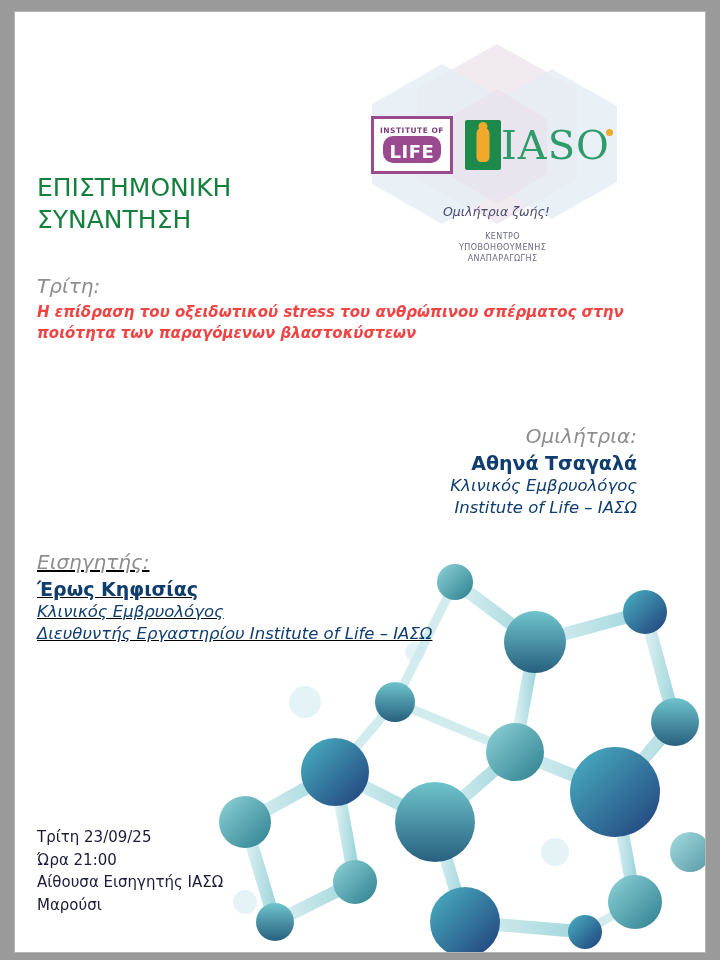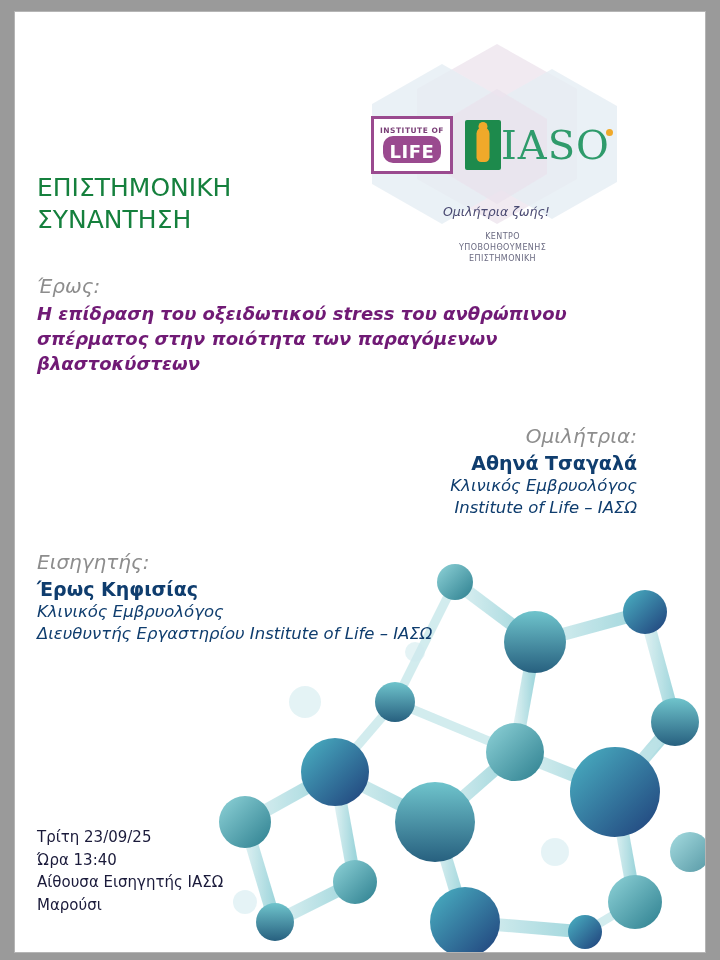--- a/index.html
+++ b/index.html
@@ -316,7 +316,7 @@
     <div class="logo-tagline">Ομιλήτρια ζωής!</div>
     <div class="logo-sub" style="white-space:pre-line;">ΚΕΝΤΡΟ
 ΥΠΟΒΟΗΘΟΥΜΕΝΗΣ
-ΕΠΙΣΤΗΜΟΝΙΚΗ</div>
+ΑΝΑΠΑΡΑΓΩΓΗΣ</div>
   </div>
 
   <div class="content">

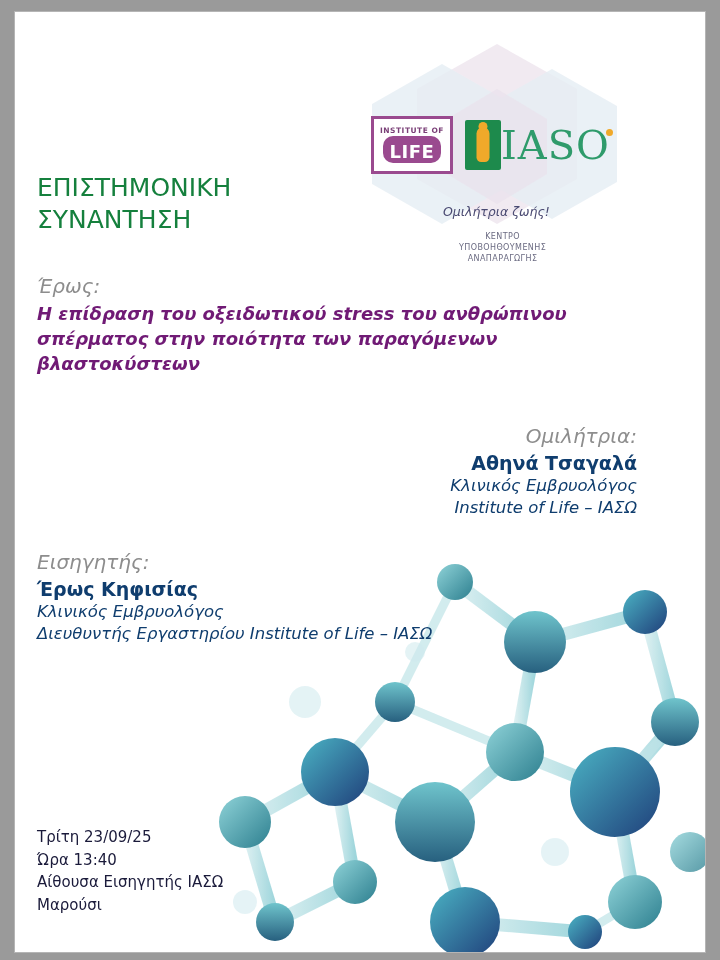--- a/index.html
+++ b/index.html
@@ -325,7 +325,7 @@
 ΣΥΝΑΝΤΗΣΗ</div>
 
     <div class="theme-block">
-      <div class="label">Έρως:</div>
+      <div class="label">Τρίτη:</div>
       <div class="theme-text">Η επίδραση του οξειδωτικού stress του ανθρώπινου σπέρματος στην ποιότητα των παραγόμενων βλαστοκύστεων</div>
     </div>
 

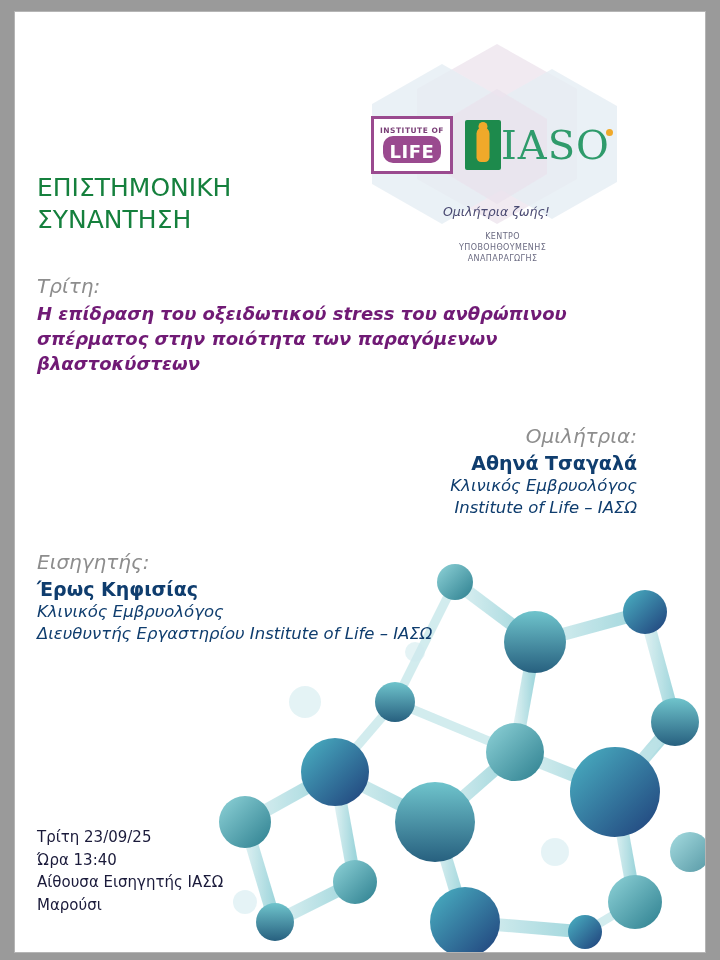--- a/index.html
+++ b/index.html
@@ -171,10 +171,10 @@
   }
   .theme-block { position: absolute; top: 262px; left: 0; width: 600px; }
   .theme-text {
-    font-size: 18px;
+    font-size: 15px;
     font-weight: bold;
     font-style: italic;
-    color: #701a75;
+    color: #ef4444;
     line-height: 1.38;
   }
 

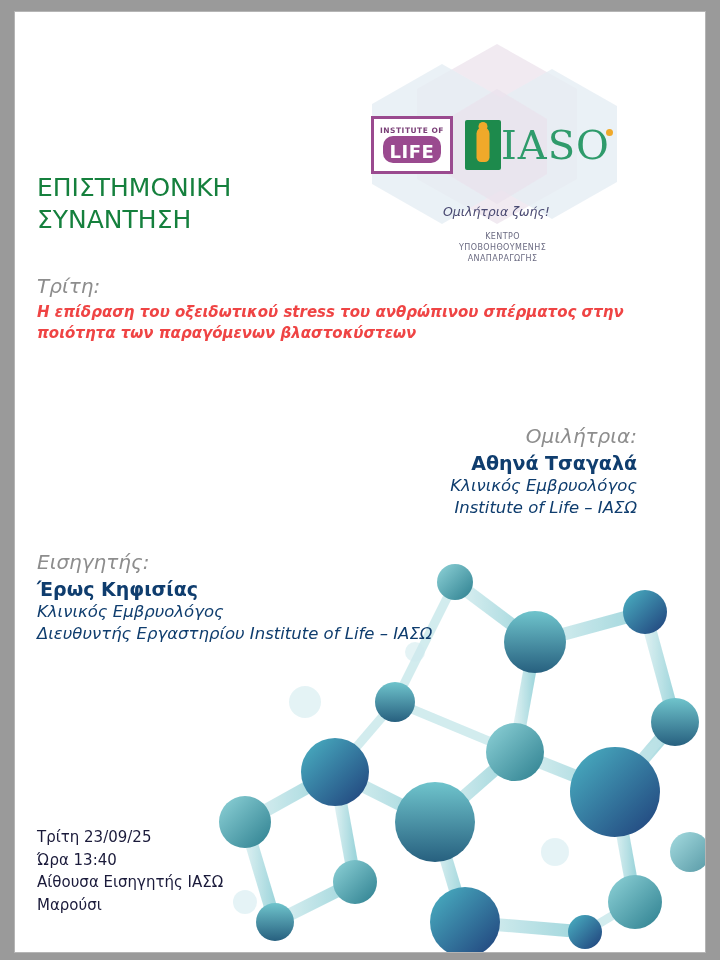--- a/index.html
+++ b/index.html
@@ -192,7 +192,7 @@
     line-height: 1.33;
   }
 
-  .presenter-block { position: absolute; top: 538px; left: 0; width: 600px; }
+  .presenter-block { position: absolute; top: 538px; left: 0; width: 600px; text-decoration: underline; }
 
   .footer {
     position: absolute;

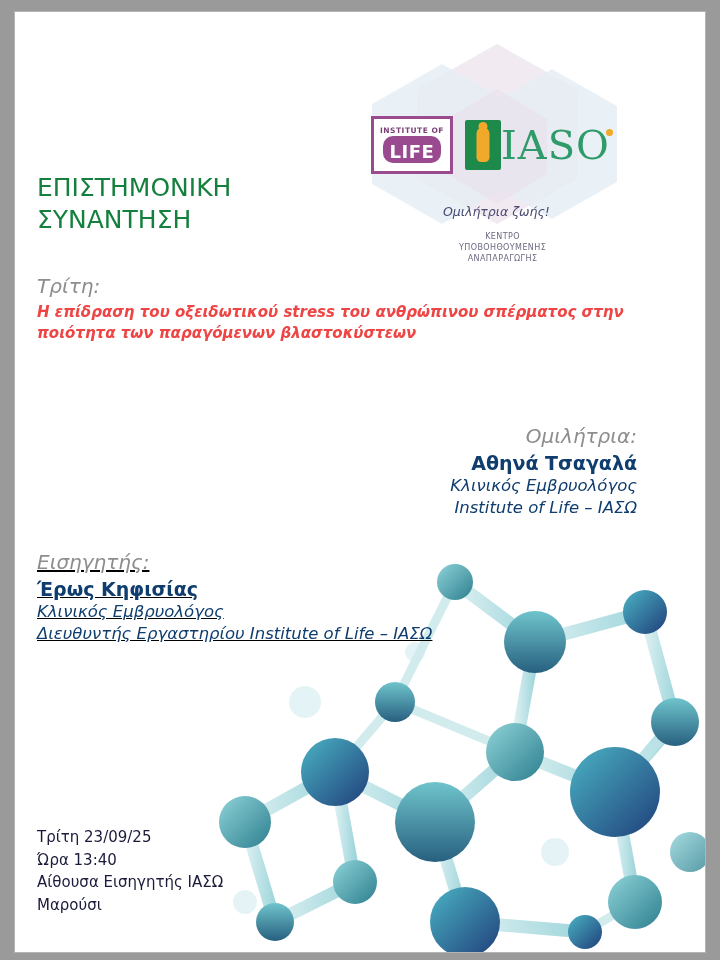--- a/index.html
+++ b/index.html
@@ -346,7 +346,7 @@
 
   <div class="footer">
     <div>Τρίτη 23/09/25</div>
-    <div>Ώρα 13:40</div>
+    <div>Ώρα 21:00</div>
     <div>Αίθουσα Εισηγητής ΙΑΣΩ</div>
     <div>Μαρούσι</div>
   </div>

